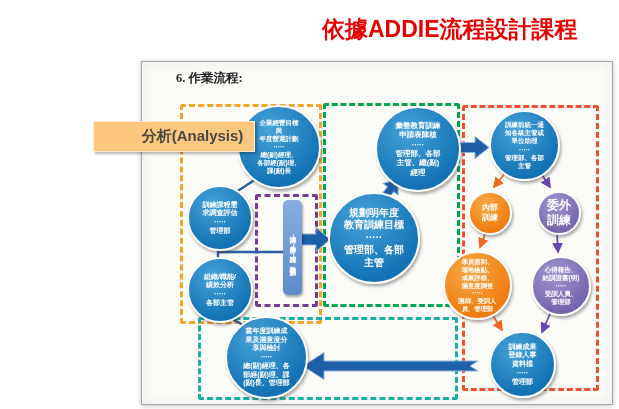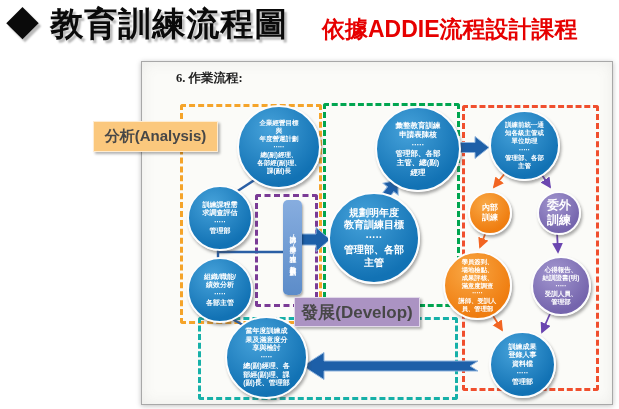--- a/index.html
+++ b/index.html
@@ -36,7 +36,6 @@
 
 <div class="root">
 
-  <div class="title">◆ 教育訓練流程圖</div>
   <div class="subtitle">依據ADDIE流程設計課程</div>
 
   <div class="page"></div>

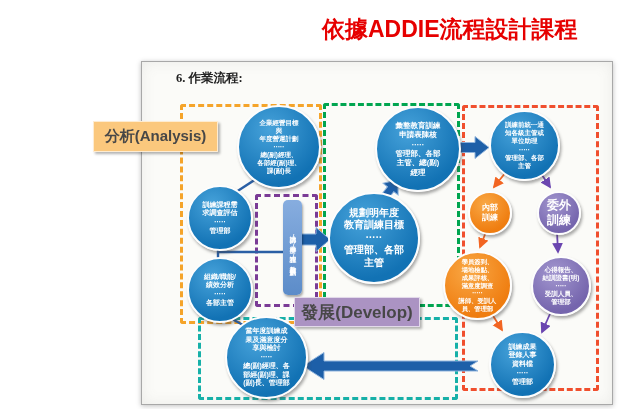--- a/index.html
+++ b/index.html
@@ -140,7 +140,7 @@
 ·····
 管理部</div>
 
-  <div class="plabel" style="left:93px;top:121px;width:123px;height:29px;font-size:15px;background:#fbc87d;">分析(Analysis)</div>
+  <div class="plabel" style="left:93px;top:121px;width:123px;height:29px;font-size:15px;background:#fbc87d;padding-left:37px;">分析(Analysis)</div>
   <div class="plabel" style="left:294px;top:297px;width:124px;height:28px;font-size:17px;background:#ab93c3;">發展(Develop)</div>
 
 </div>

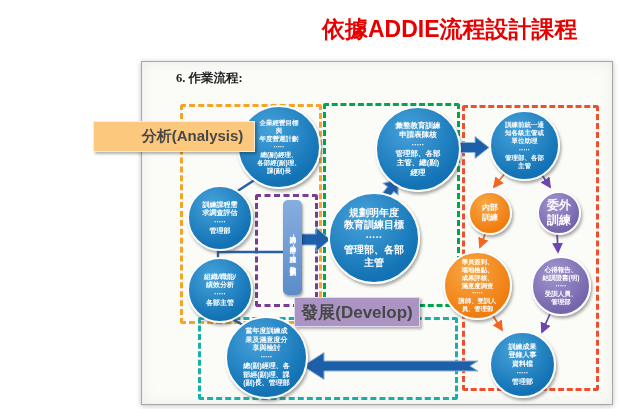--- a/index.html
+++ b/index.html
@@ -141,7 +141,6 @@
 管理部</div>
 
   <div class="plabel" style="left:93px;top:121px;width:123px;height:29px;font-size:15px;background:#fbc87d;padding-left:37px;">分析(Analysis)</div>
-  <div class="plabel" style="left:294px;top:297px;width:124px;height:28px;font-size:17px;background:#ab93c3;">發展(Develop)</div>
 
 </div>
 

